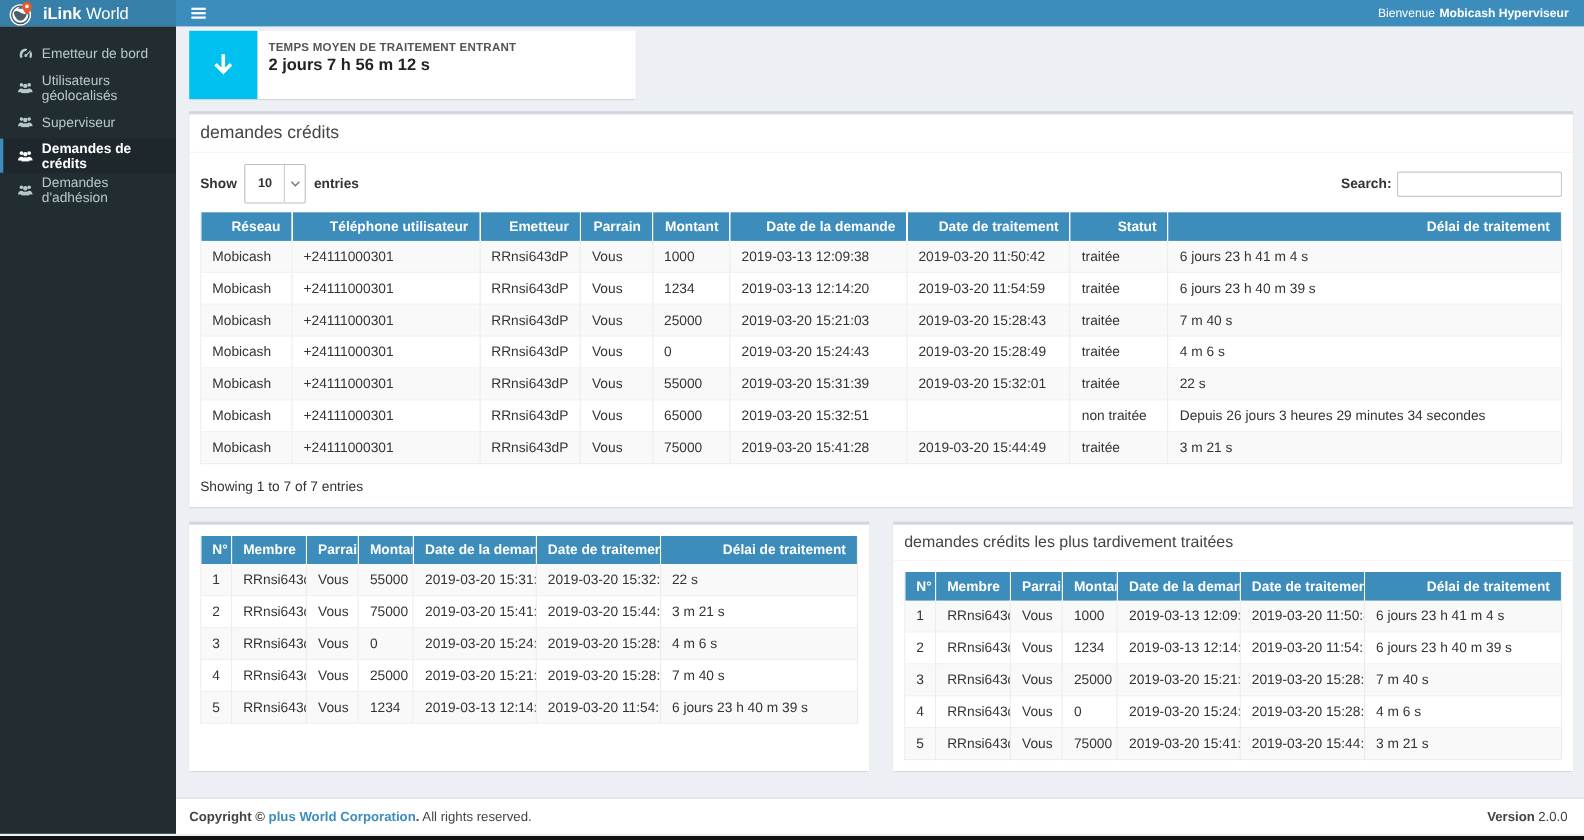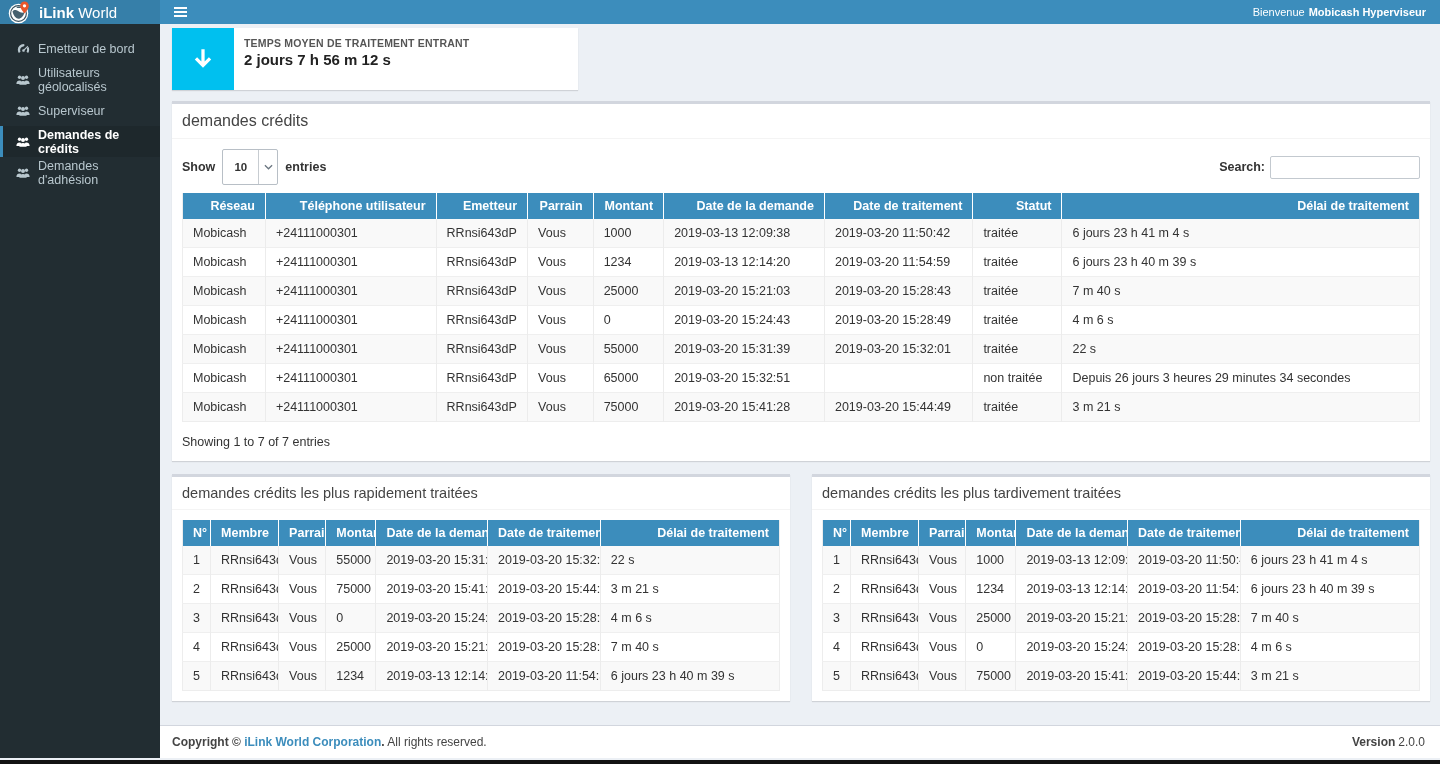--- a/index.html
+++ b/index.html
@@ -307,7 +307,6 @@
 
       <div class="panel-row">
         <div class="panel">
-          <div class="panel-heading small">demandes crédits les plus rapidement traitées</div>
           <div class="panel-body" style="padding-top:10px;">
             <table class="dt mini-table">
               <thead>

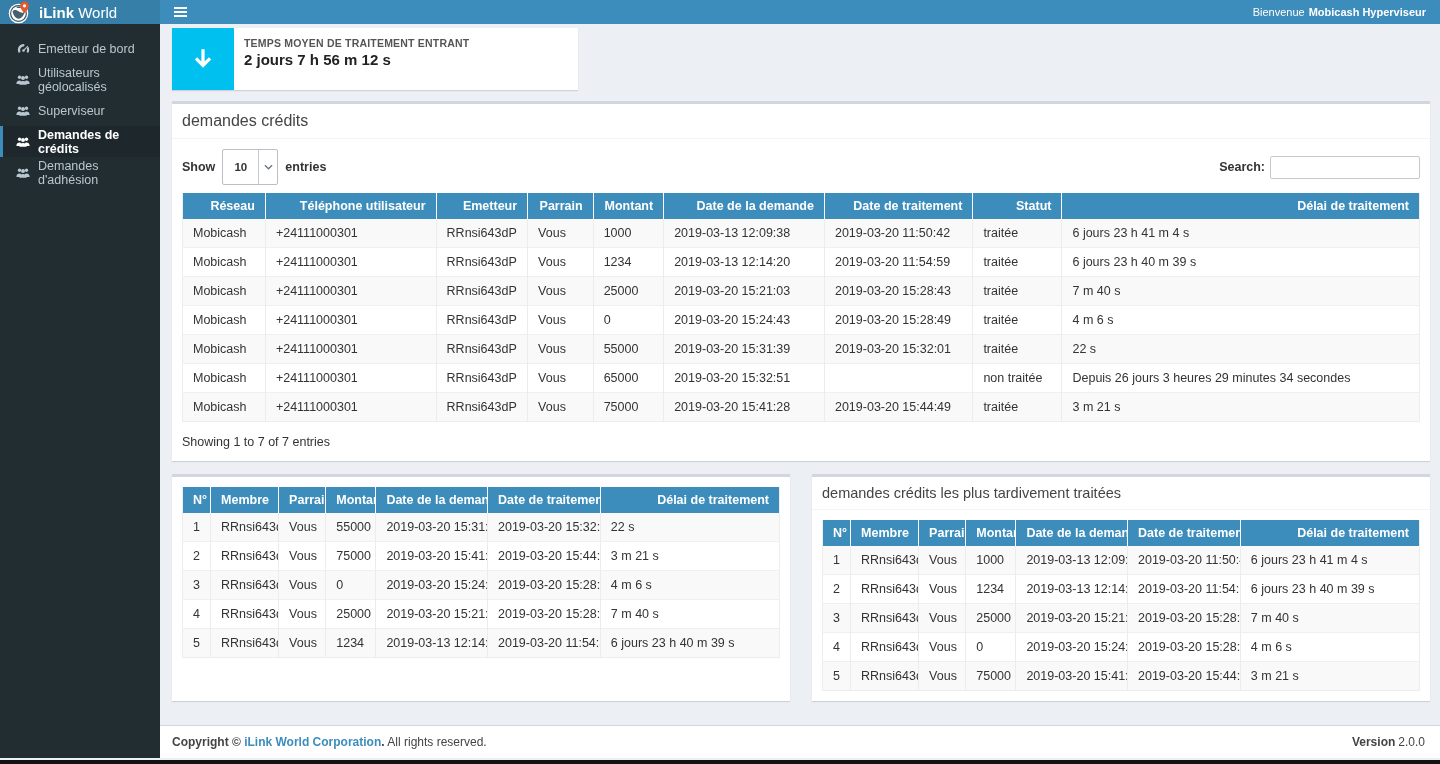--- a/index.html
+++ b/index.html
@@ -441,7 +441,7 @@
 
     <footer class="footer">
       <div>
-        <strong>Copyright © </strong><a>iLink World Corporation</a><strong>.</strong><span> All rights reserved.</span>
+        <strong>Copyright © </strong><a>plus World Corporation</a><strong>.</strong><span> All rights reserved.</span>
       </div>
       <div>
         <strong>Version</strong><span class="ver-val">2.0.0</span>

